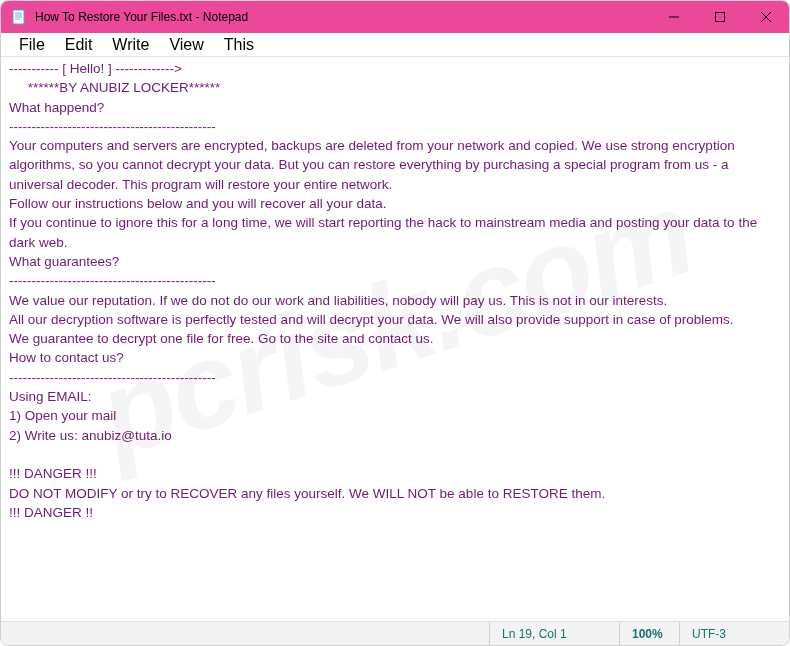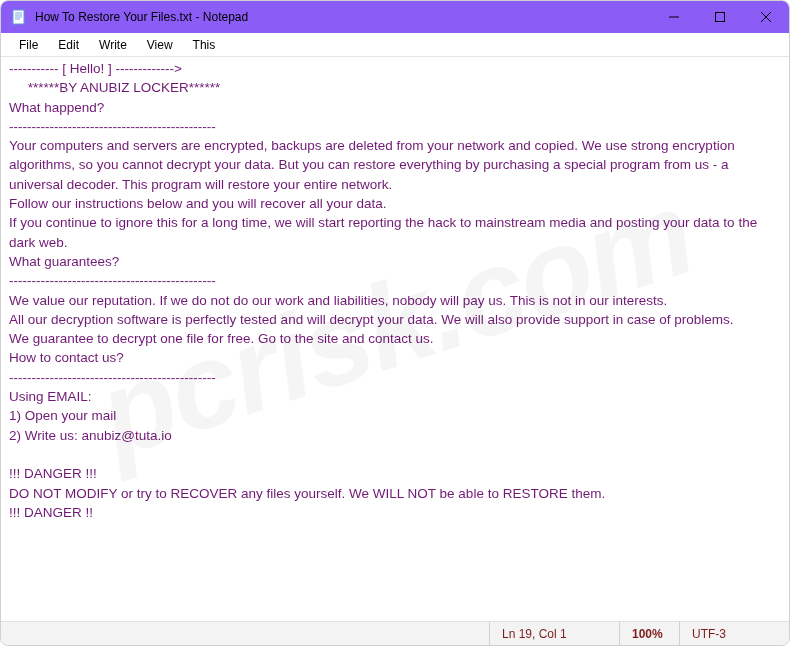--- a/index.html
+++ b/index.html
@@ -27,7 +27,7 @@
     }
     .titlebar {
       height: 32px;
-      background: #8b5cf6;
+      background: #ec4899;
       display: flex;
       align-items: center;
       padding-left: 10px;

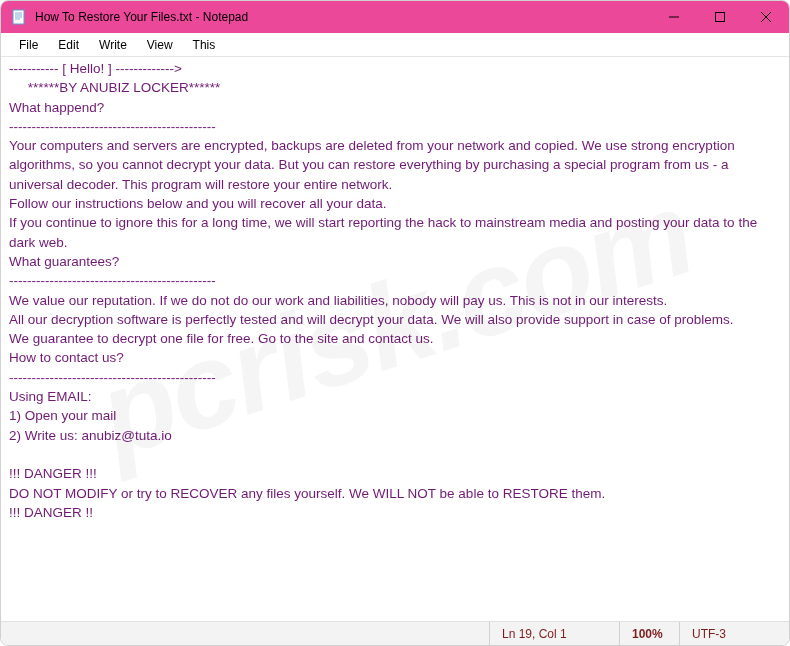--- a/index.html
+++ b/index.html
@@ -68,7 +68,7 @@
     }
     .menu-item {
       padding: 2px 10px;
-      font-size: 12px;
+      font-size: 16px;
       color: #000;
       cursor: pointer;
     }

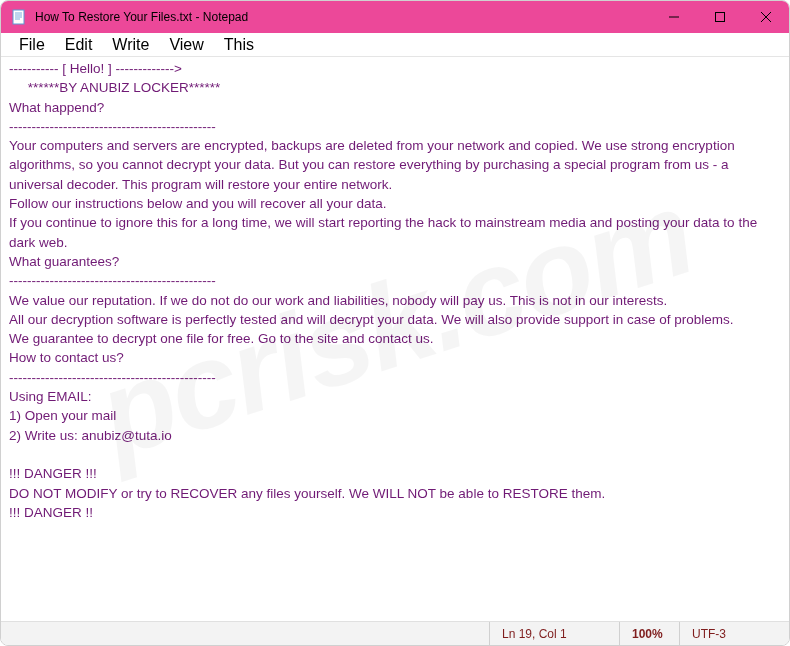--- a/index.html
+++ b/index.html
@@ -90,7 +90,7 @@
       display: flex;
       align-items: center;
       font-size: 12px;
-      color: #7f1d1d;
+      color: #0f766e;
       margin-top: 10px;
     }
     .status-spacer {

